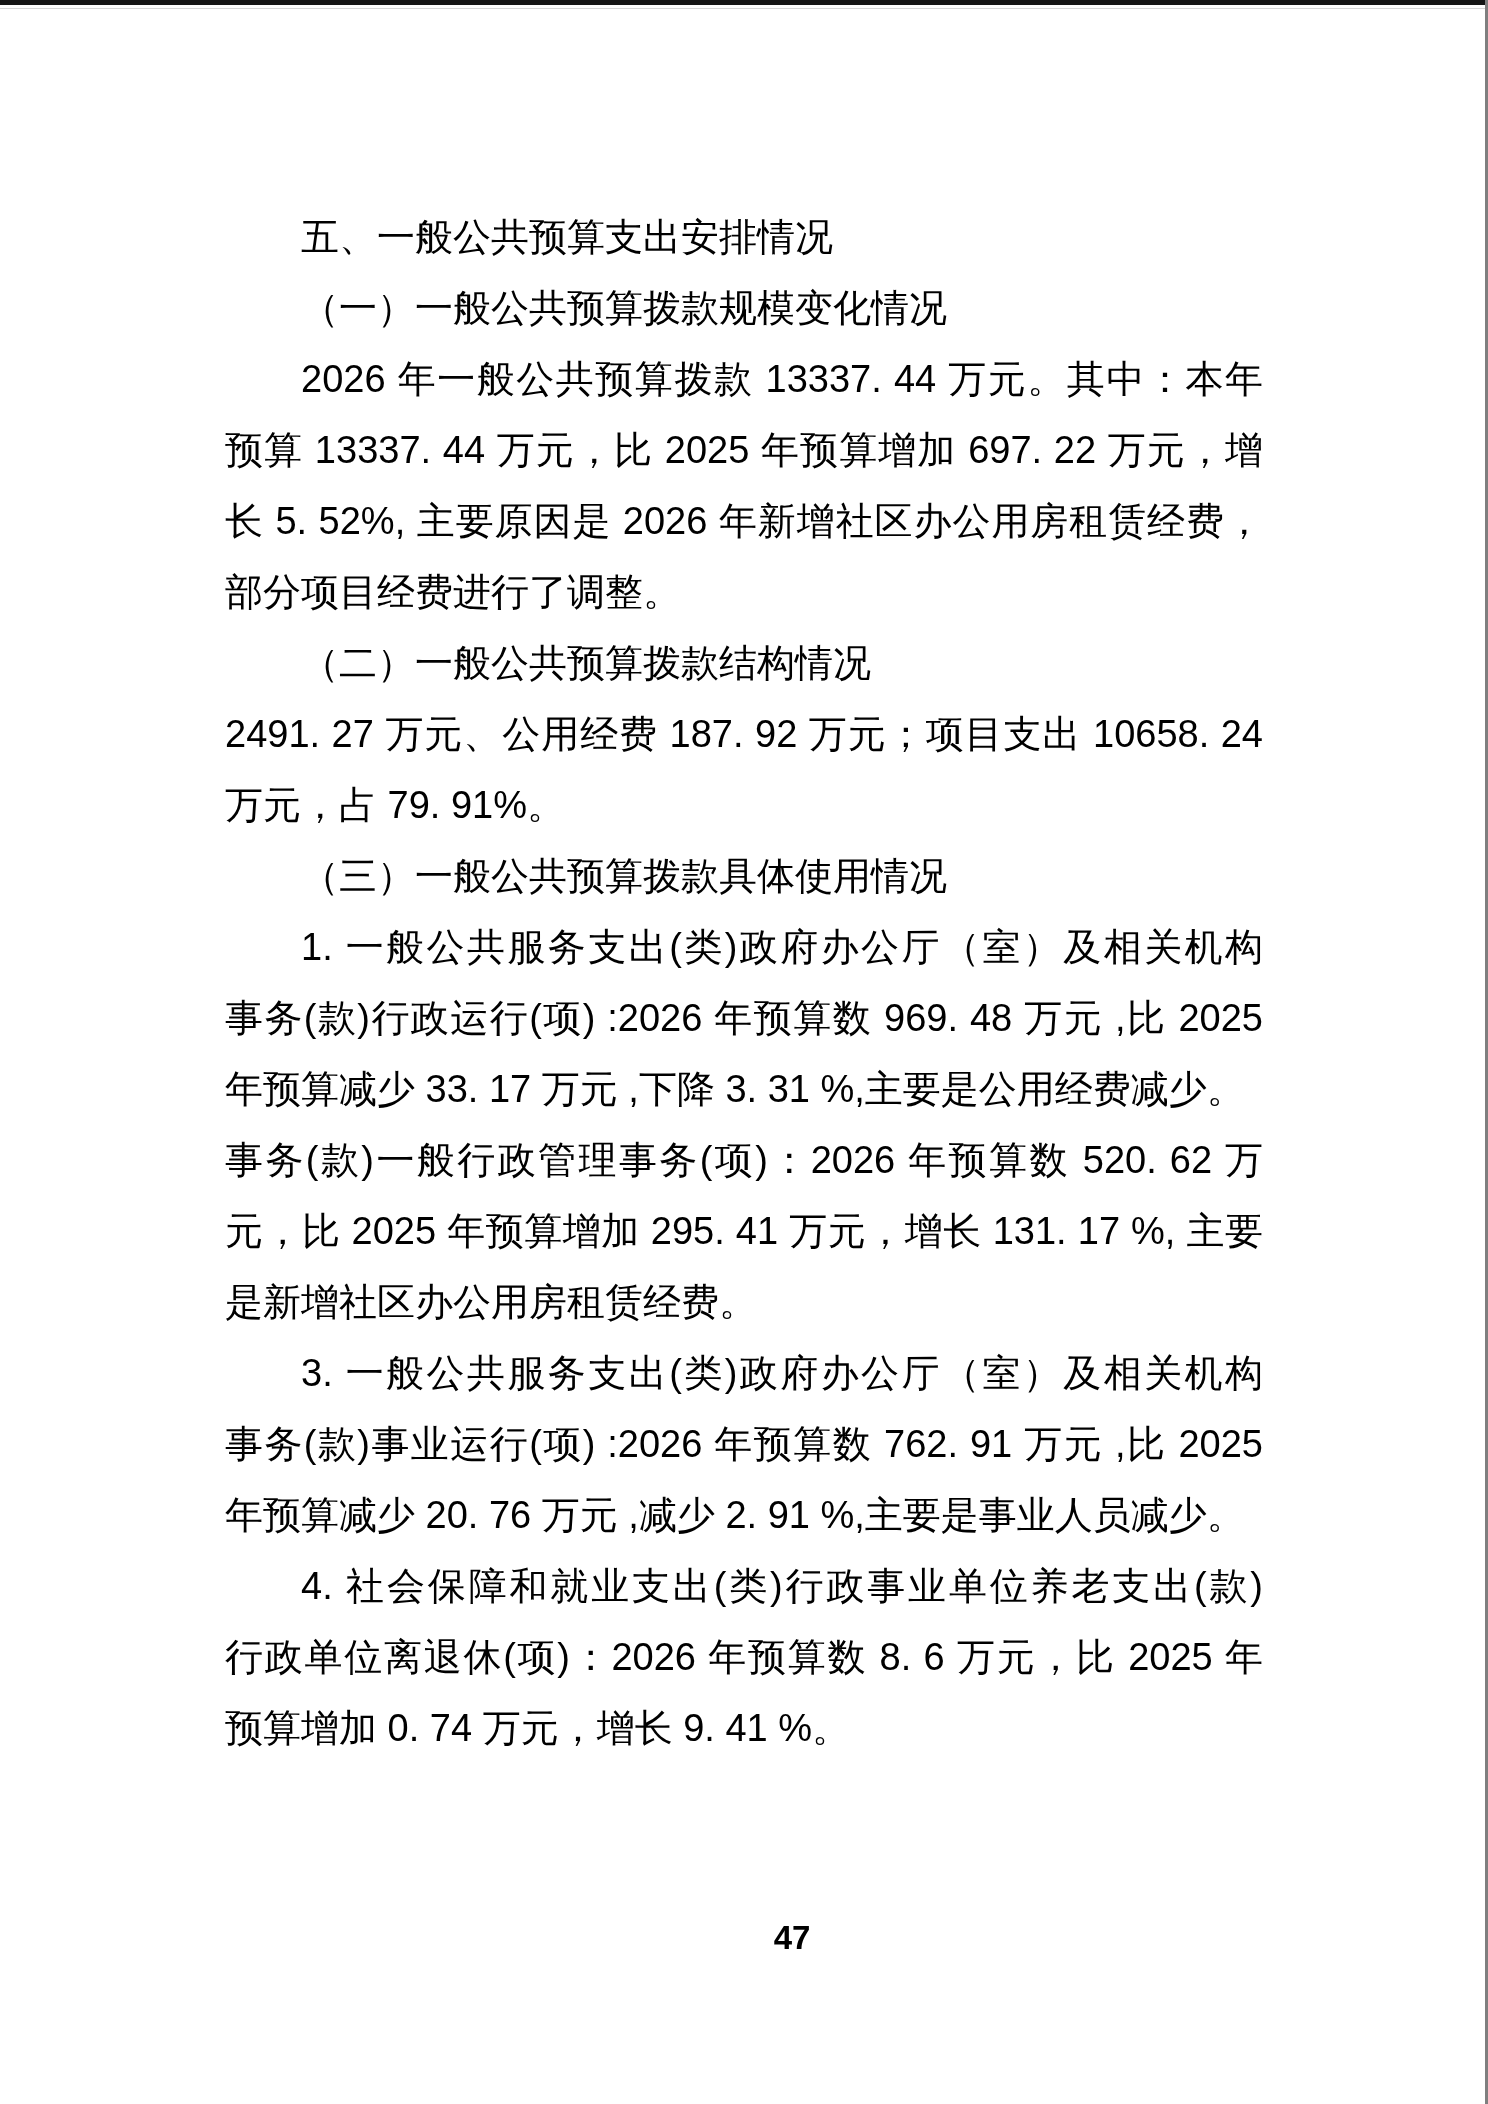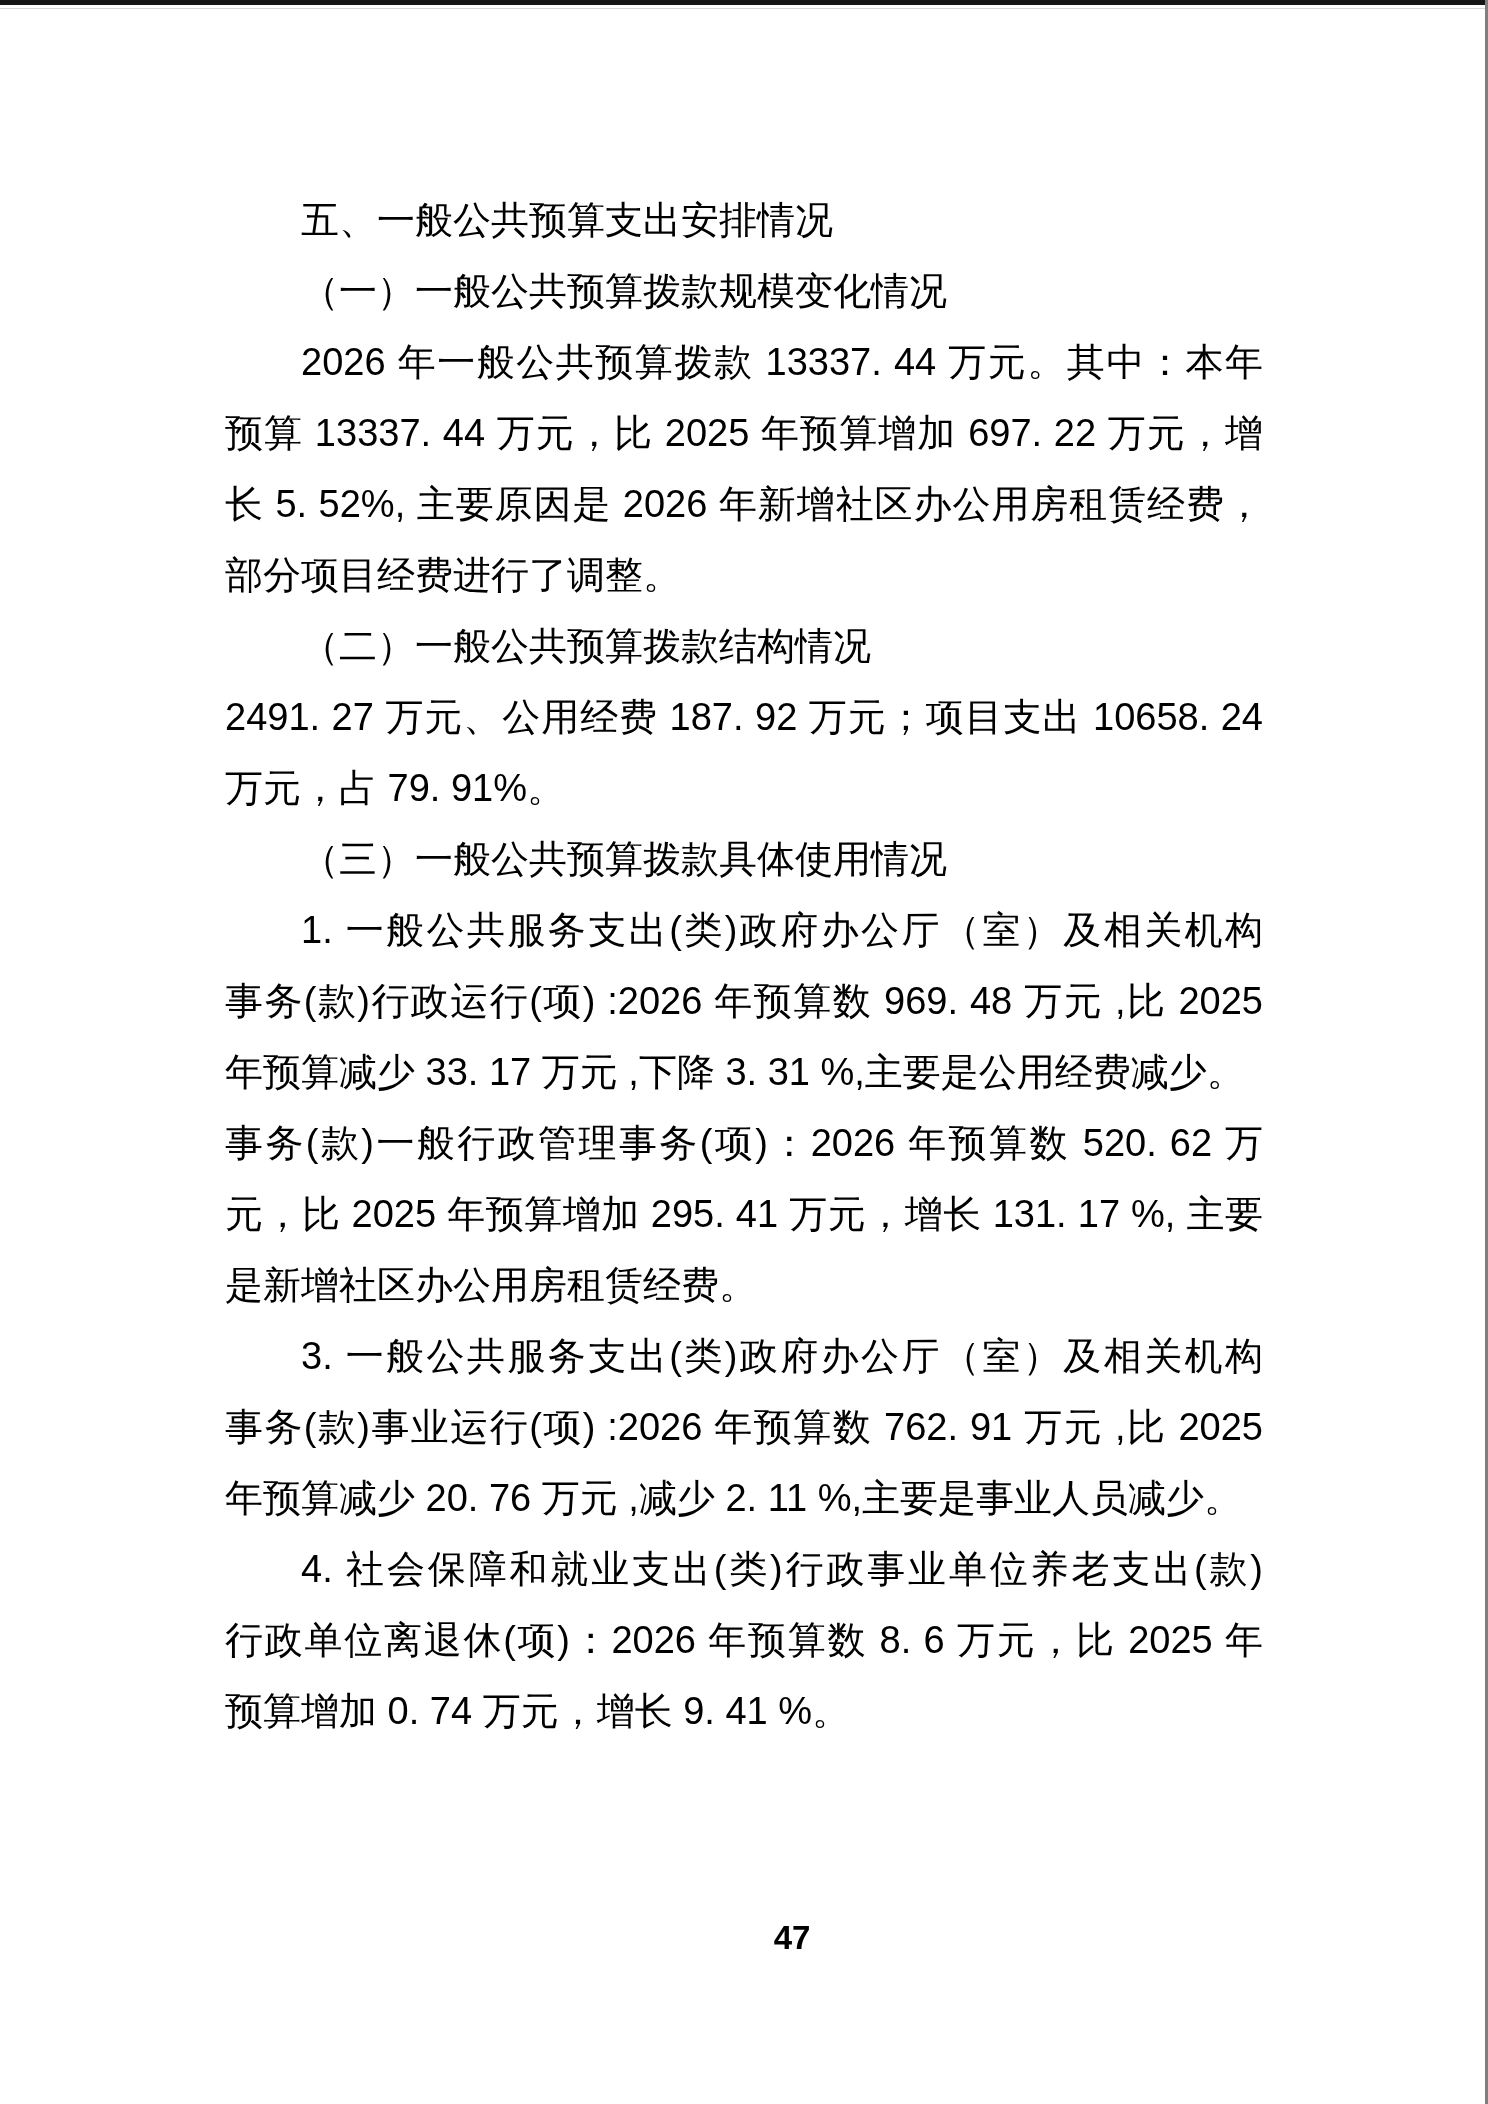--- a/index.html
+++ b/index.html
@@ -42,7 +42,7 @@
   .document-body {
     position: absolute;
     left: 225px;
-    top: 185px;
+    top: 202px;
     width: 1038px;
   }
   .paragraph {

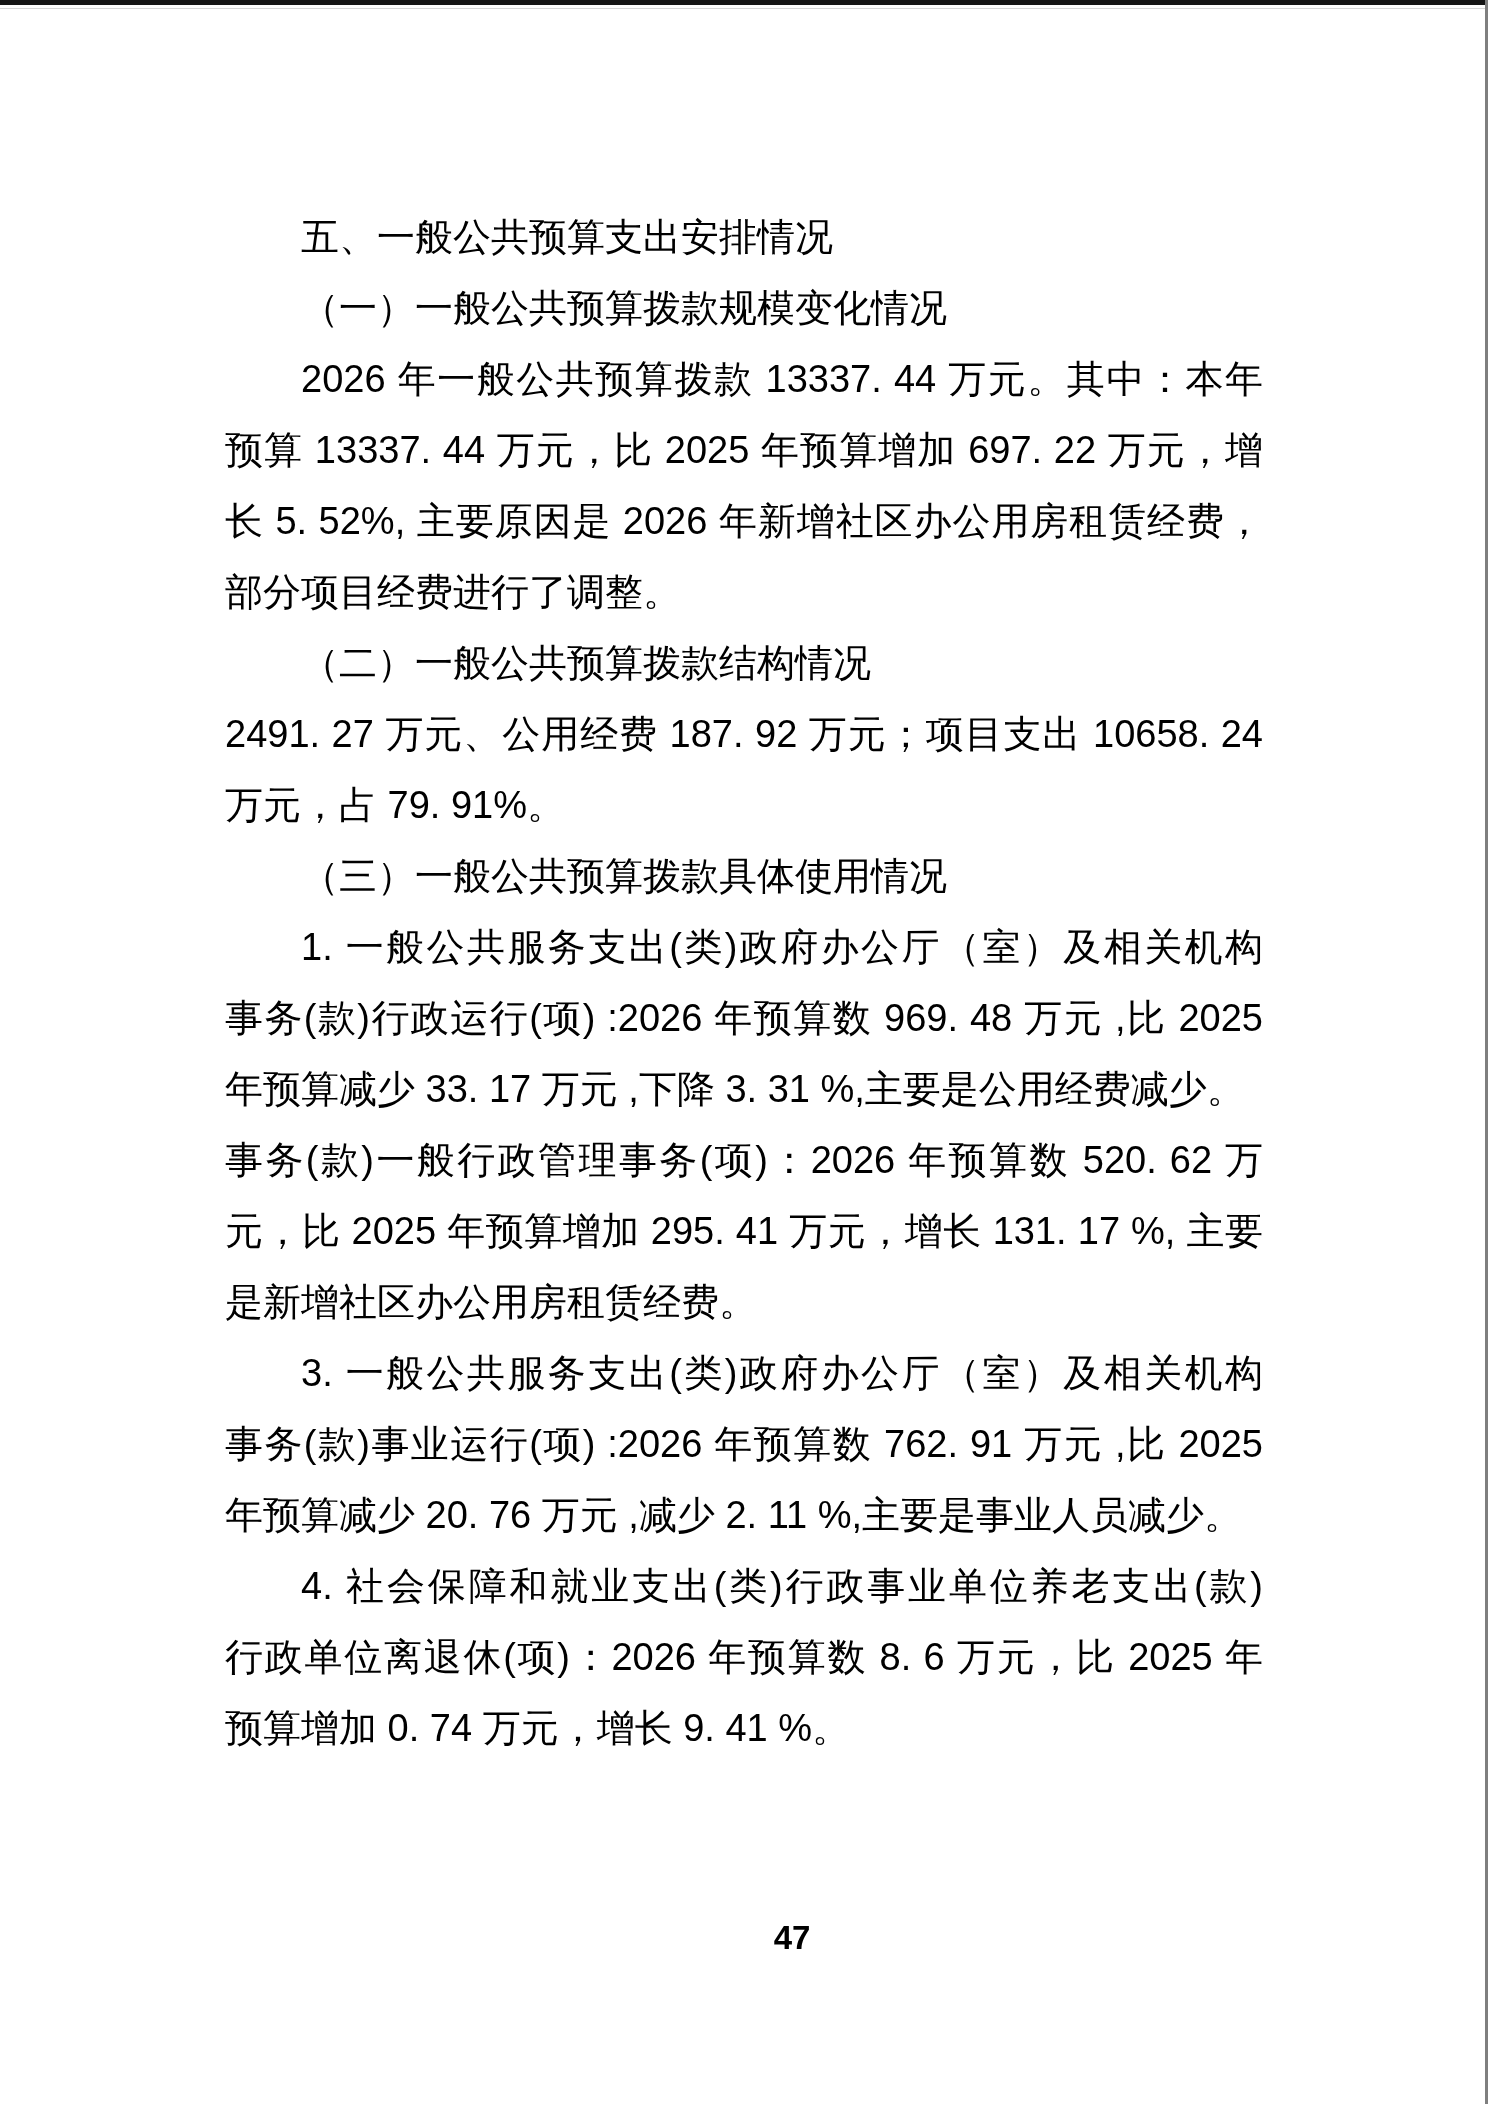--- a/index.html
+++ b/index.html
@@ -121,7 +121,7 @@
     <div class="paragraph">
       <div class="line first">3. 一般公共服务支出(类)政府办公厅（室）及相关机构</div>
       <div class="line">事务(款)事业运行(项) :2026 年预算数 762. 91 万元 ,比 2025</div>
-      <div class="line plast">年预算减少 20. 76 万元 ,减少 2. 11 %,主要是事业人员减少。</div>
+      <div class="line plast">年预算减少 20. 76 万元 ,减少 2. 91 %,主要是事业人员减少。</div>
     </div>
     <div class="paragraph">
       <div class="line first">4. 社会保障和就业支出(类)行政事业单位养老支出(款)</div>

